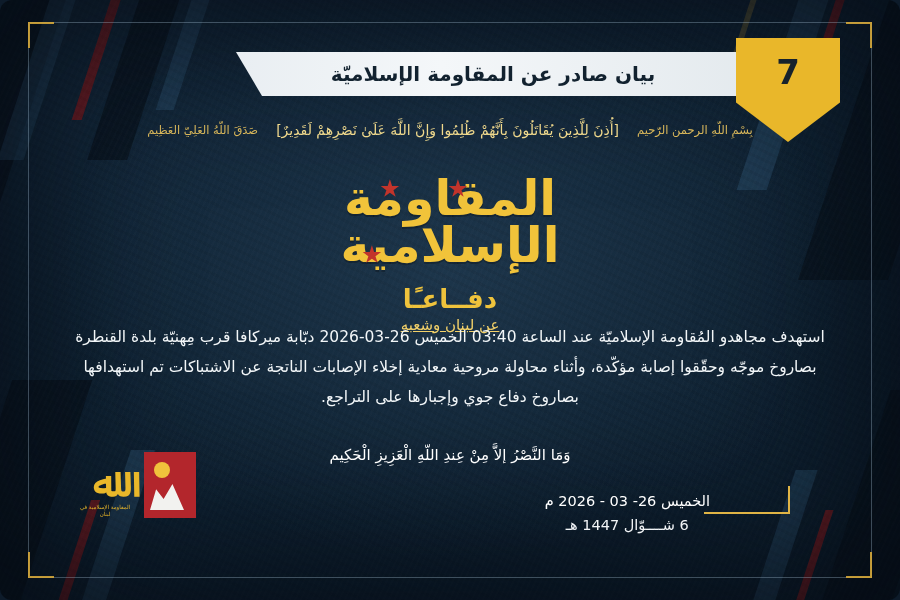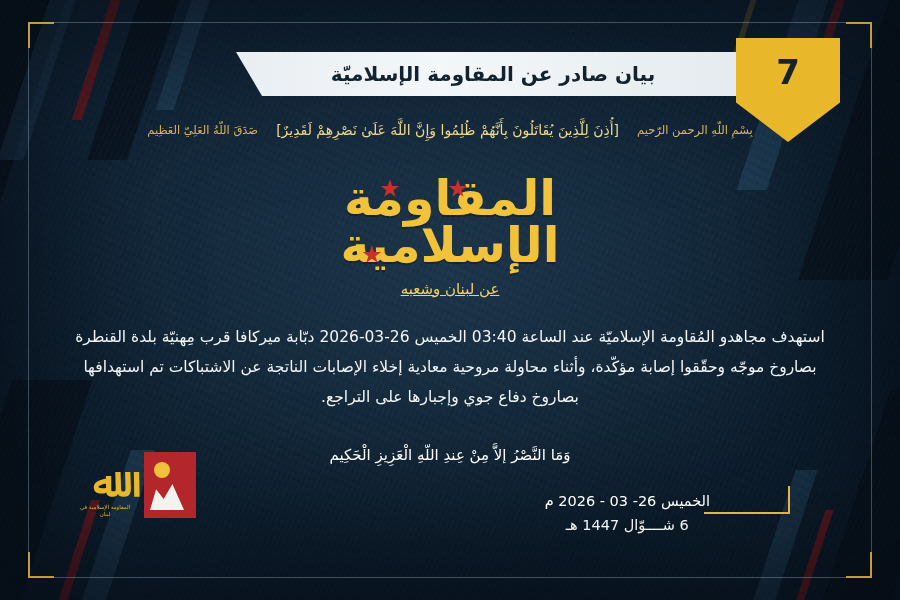--- a/index.html
+++ b/index.html
@@ -18,6 +18,7 @@
       radial-gradient(ellipse at 50% 45%, rgba(40,70,95,0.55) 0%, rgba(16,34,52,0.0) 62%),
       linear-gradient(160deg, #14293d 0%, #0f2233 45%, #0c1c2b 100%);
     overflow: hidden;
+    border-radius: 12px;
   }
 
   

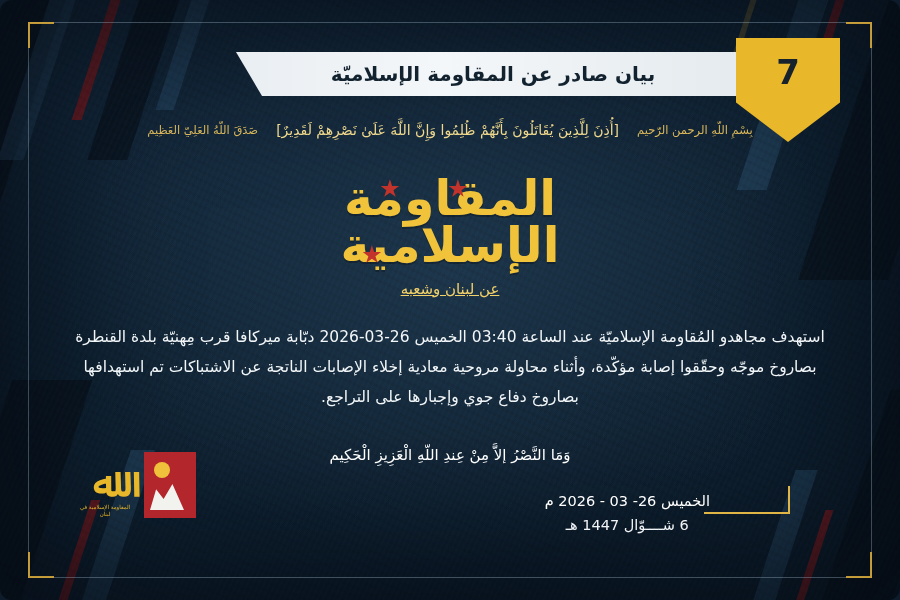--- a/index.html
+++ b/index.html
@@ -286,6 +286,7 @@
       <span class="accent a2">٭</span>
       <span class="accent a3">٭</span>
     </div>
+    <div class="defense">دفــاعـًا</div>
     <div class="subdefense">عن لبنان وشعبه</div>
   </div>
 

